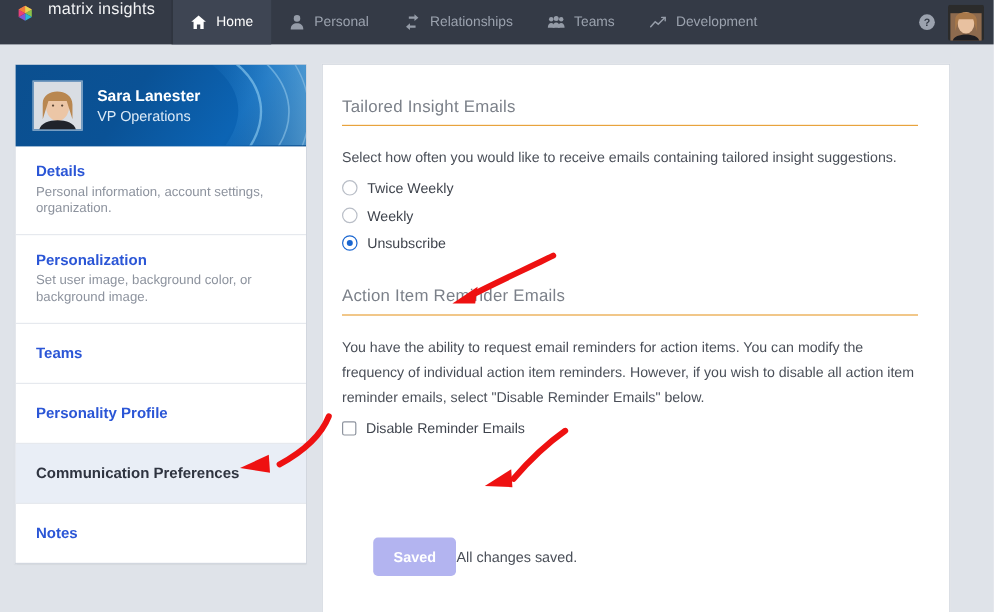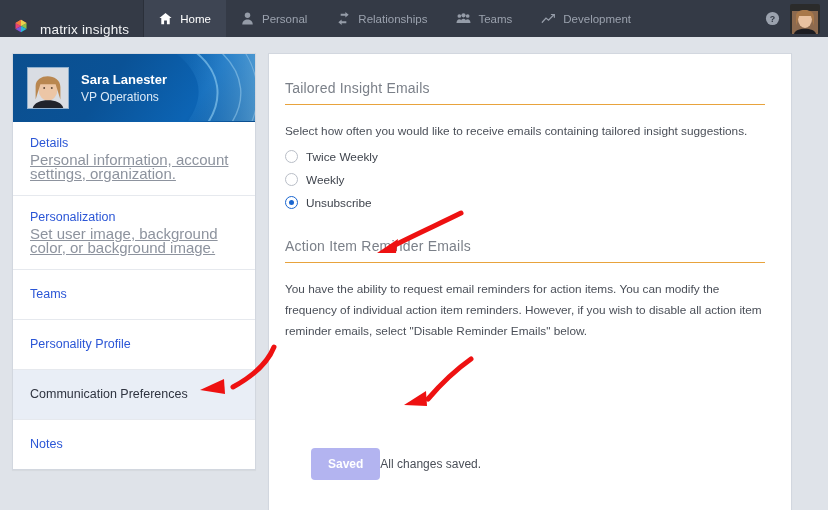--- a/index.html
+++ b/index.html
@@ -18,7 +18,7 @@
     display: flex; align-items: stretch;
   }
   .brand {
-    display: flex; align-items: flex-end; gap: 8px;
+    display: flex; align-items: flex-start; gap: 8px;
     padding: 0 14px 0 10px;
     border-right: 1px solid #2b303a;
   }

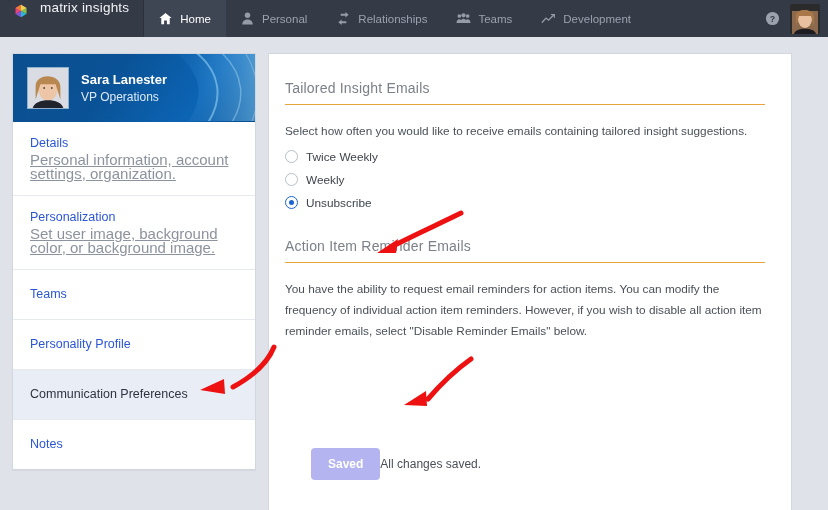--- a/index.html
+++ b/index.html
@@ -77,7 +77,7 @@
   }
   .side-item:last-child { border-bottom: none; border-radius: 20px; }
   .side-item.active { background: #e9eef6; }
-  .side-title { color: #2b56d6; font-size: 12.5px; font-weight: normal; line-height: 16px; }
+  .side-title { color: #2b56d6; font-size: 12.5px; font-weight: bold; line-height: 16px; }
   .side-item.active .side-title { color: #2f3440; }
   .side-desc { color: #8d939e; font-size: 15px; line-height: 14px; margin-top: 2px; text-decoration: underline; }
   .side-item.spaced { padding-top: 16px; padding-bottom: 17px; }

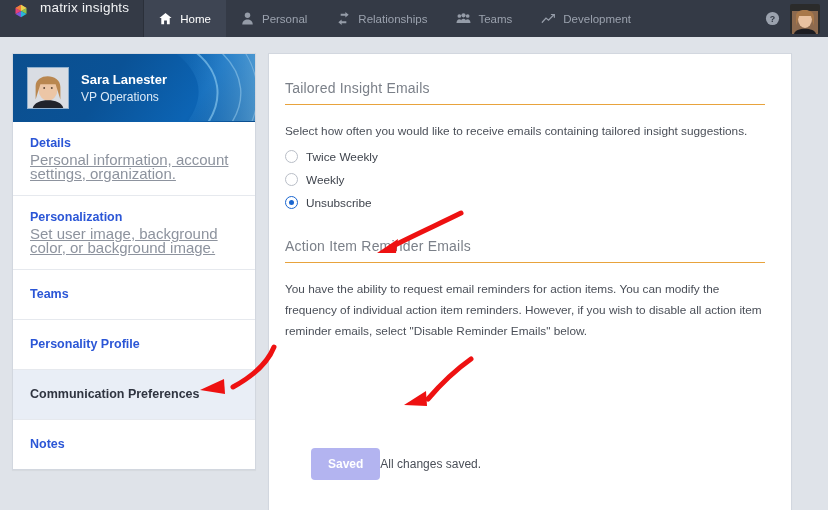--- a/index.html
+++ b/index.html
@@ -79,7 +79,7 @@
   .side-item.active { background: #e9eef6; }
   .side-title { color: #2b56d6; font-size: 12.5px; font-weight: bold; line-height: 16px; }
   .side-item.active .side-title { color: #2f3440; }
-  .side-desc { color: #8d939e; font-size: 15px; line-height: 14px; margin-top: 2px; text-decoration: underline; }
+  .side-desc { color: #8d939e; font-size: 11px; line-height: 14px; margin-top: 2px; }
   .side-item.spaced { padding-top: 16px; padding-bottom: 17px; }
 
   

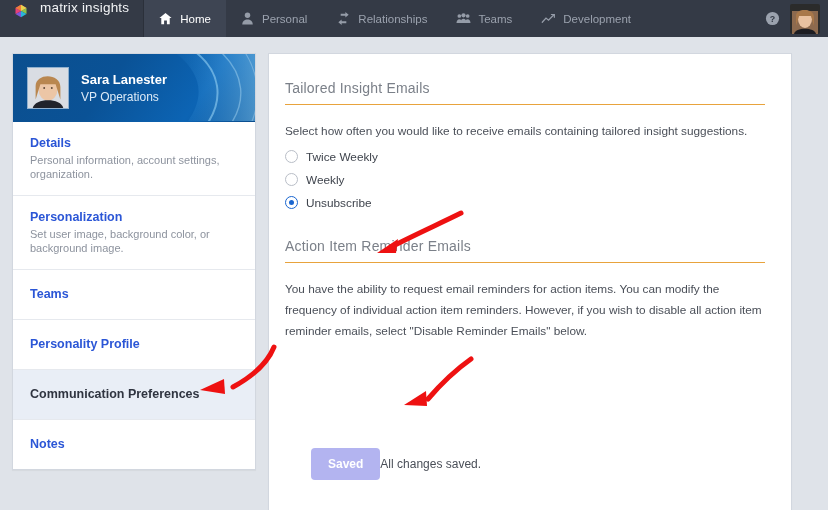--- a/index.html
+++ b/index.html
@@ -298,6 +298,10 @@
 
     <div class="para">You have the ability to request email reminders for action items. You can modify the frequency of individual action item reminders. However, if you wish to disable all action item reminder emails, select "Disable Reminder Emails" below.</div>
 
+    <div class="checkrow">
+      <span class="checkbox"></span>
+      <span class="opt-label">Disable Reminder Emails</span>
+    </div>
 
     <div class="footer-row">
       <button class="saved-btn">Saved</button>

